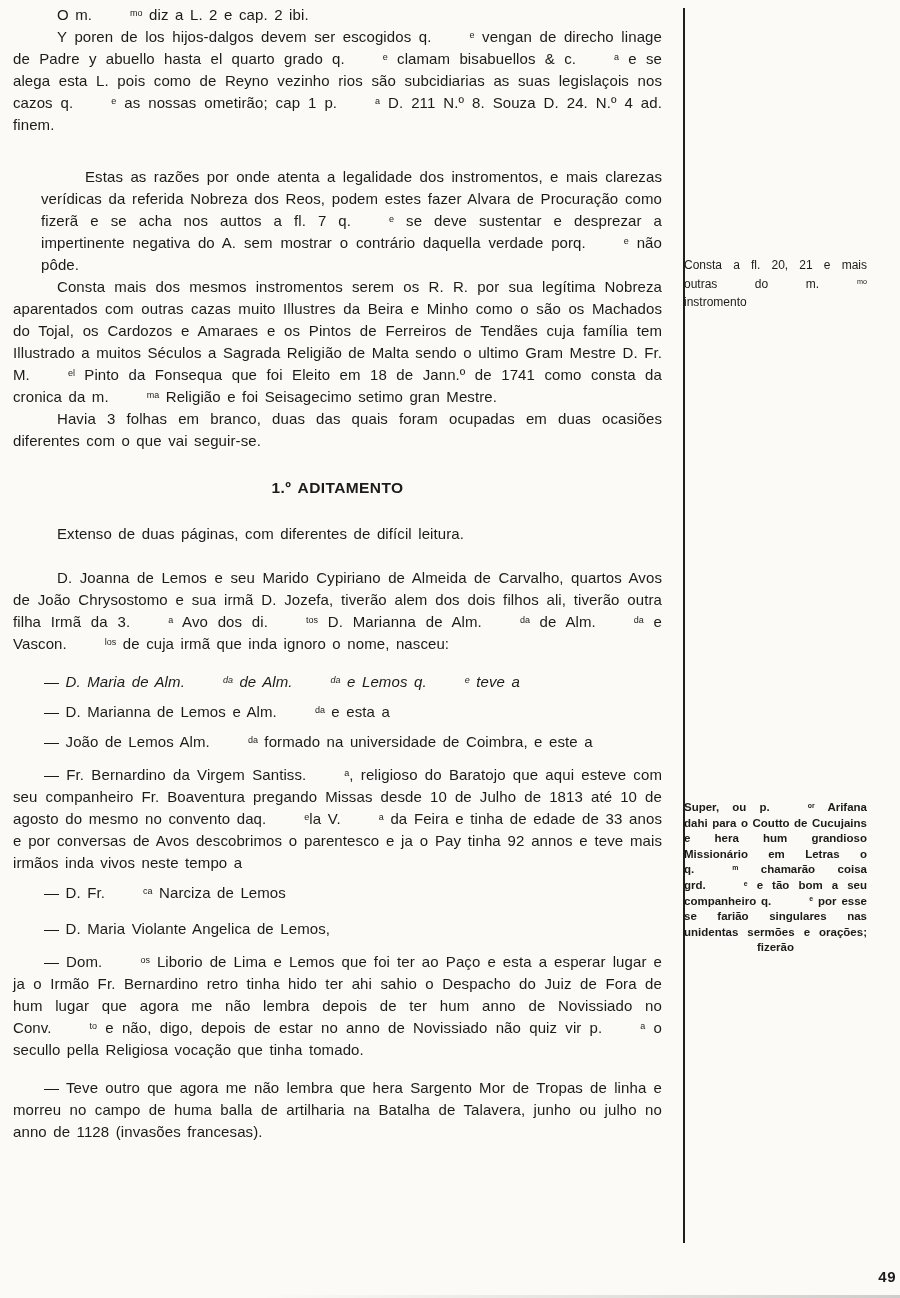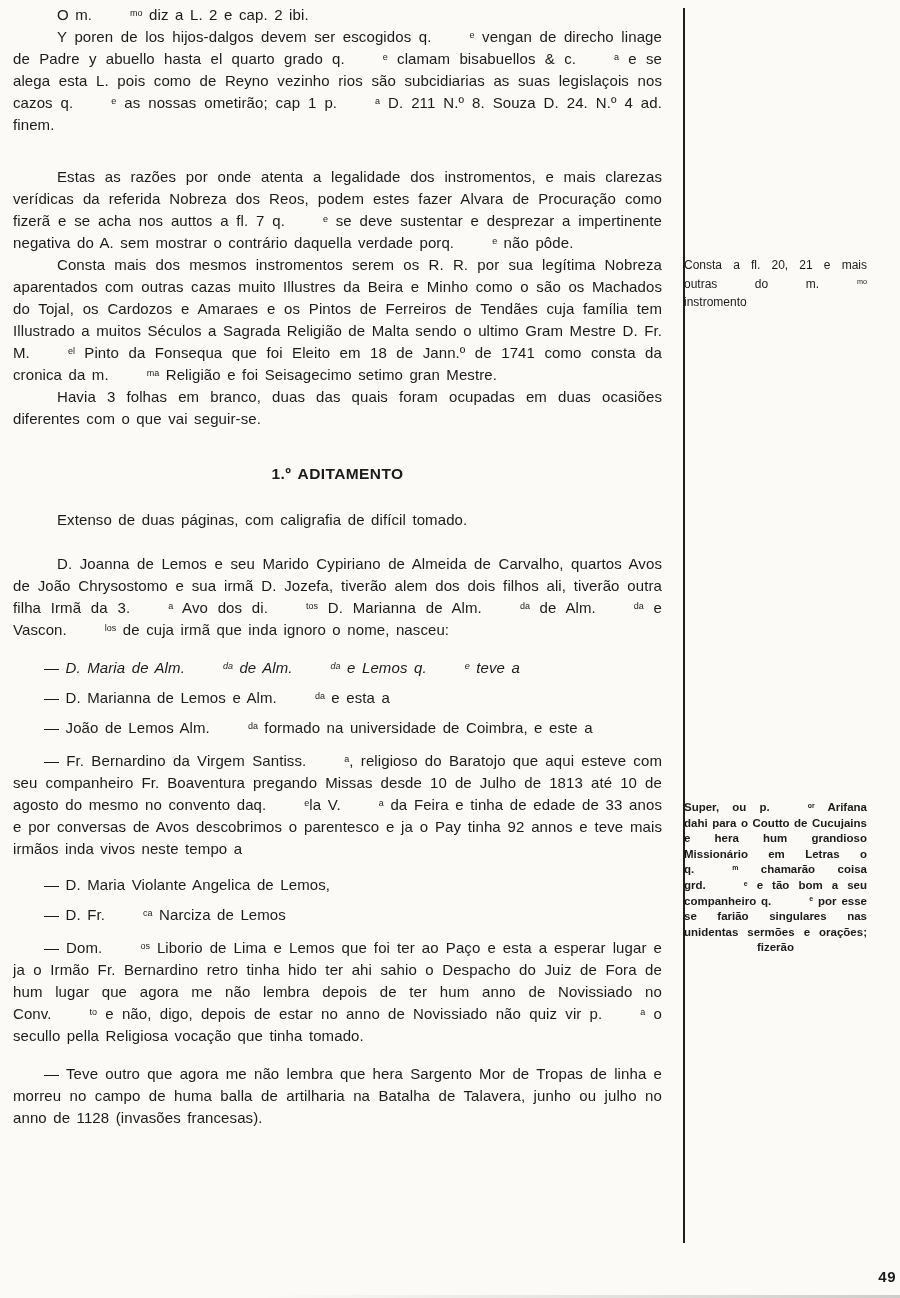--- a/index.html
+++ b/index.html
@@ -103,7 +103,7 @@
 <main class="main-col" id="main-col">
     <p class="p" style="margin-top: 4px;">O m.<sup>mo</sup> diz a L. 2 e cap. 2 ibi.</p>
     <p class="p" style="margin-top: 0px;">Y poren de los hijos-dalgos devem ser escogidos q.<sup>e</sup> vengan de direcho linage de Padre y abuello hasta el quarto grado q.<sup>e</sup> clamam bisabuellos &amp; c.<sup>a</sup> e se alega esta L. pois como de Reyno vezinho rios são subcidiarias as suas legislaçois nos cazos q.<sup>e</sup> as nossas ometirão; cap 1 p.<sup>a</sup> D. 211 N.º 8. Souza D. 24. N.º 4 ad. finem.</p>
-    <p class="p" style="margin-top: 30px;">Estas as razões por onde atenta a legalidade dos instromentos, e mais clarezas verídicas da referida Nobreza dos Reos, podem estes fazer Alvara de Procuração como fizerã e se acha nos auttos a fl. 7 q.<sup>e</sup> se deve sustentar e desprezar a impertinente negativa do A. sem mostrar o contrário daquella verdade porq.<sup>e</sup> não pôde.</p>
+    <p class="p" style="margin-top: 30px; margin-left: 28px;">Estas as razões por onde atenta a legalidade dos instromentos, e mais clarezas verídicas da referida Nobreza dos Reos, podem estes fazer Alvara de Procuração como fizerã e se acha nos auttos a fl. 7 q.<sup>e</sup> se deve sustentar e desprezar a impertinente negativa do A. sem mostrar o contrário daquella verdade porq.<sup>e</sup> não pôde.</p>
     <p class="p" style="margin-top: 0px;">Consta mais dos mesmos instromentos serem os R. R. por sua legítima Nobreza aparentados com outras cazas muito Illustres da Beira e Minho como o são os Machados do Tojal, os Cardozos e Amaraes e os Pintos de Ferreiros de Tendães cuja família tem Illustrado a muitos Séculos a Sagrada Religião de Malta sendo o ultimo Gram Mestre D. Fr. M.<sup>el</sup> Pinto da Fonsequa que foi Eleito em 18 de Jann.º de 1741 como consta da cronica da m.<sup>ma</sup> Religião e foi Seisagecimo setimo gran Mestre.</p>
     <p class="p" style="">Havia 3 folhas em branco, duas das quais foram ocupadas em duas ocasiões diferentes com o que vai seguir-se.</p>
     <p class="h" style="margin-top: 33px;">1.º  ADITAMENTO</p>

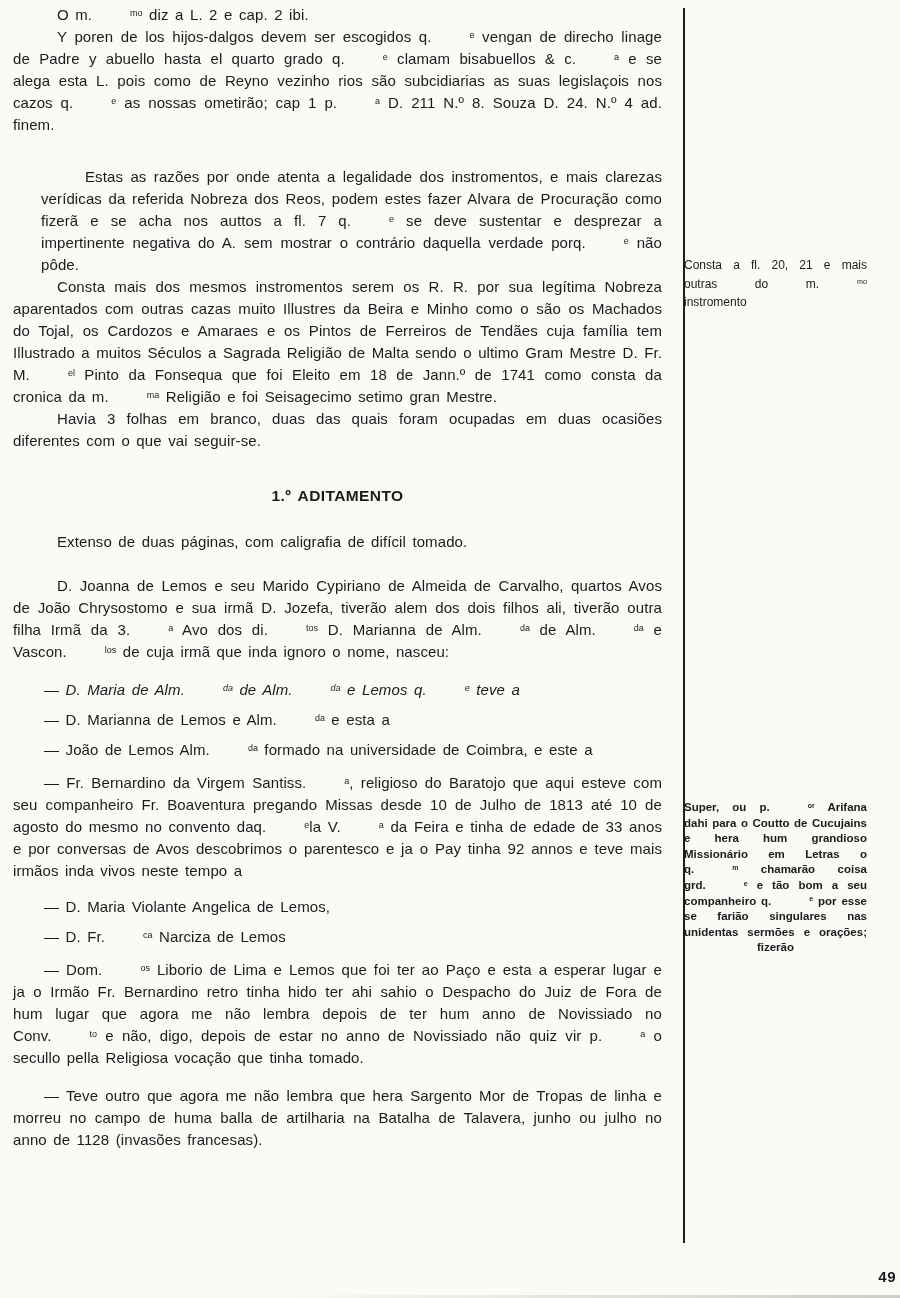--- a/index.html
+++ b/index.html
@@ -106,7 +106,7 @@
     <p class="p" style="margin-top: 30px; margin-left: 28px;">Estas as razões por onde atenta a legalidade dos instromentos, e mais clarezas verídicas da referida Nobreza dos Reos, podem estes fazer Alvara de Procuração como fizerã e se acha nos auttos a fl. 7 q.<sup>e</sup> se deve sustentar e desprezar a impertinente negativa do A. sem mostrar o contrário daquella verdade porq.<sup>e</sup> não pôde.</p>
     <p class="p" style="margin-top: 0px;">Consta mais dos mesmos instromentos serem os R. R. por sua legítima Nobreza aparentados com outras cazas muito Illustres da Beira e Minho como o são os Machados do Tojal, os Cardozos e Amaraes e os Pintos de Ferreiros de Tendães cuja família tem Illustrado a muitos Séculos a Sagrada Religião de Malta sendo o ultimo Gram Mestre D. Fr. M.<sup>el</sup> Pinto da Fonsequa que foi Eleito em 18 de Jann.º de 1741 como consta da cronica da m.<sup>ma</sup> Religião e foi Seisagecimo setimo gran Mestre.</p>
     <p class="p" style="">Havia 3 folhas em branco, duas das quais foram ocupadas em duas ocasiões diferentes com o que vai seguir-se.</p>
-    <p class="h" style="margin-top: 33px;">1.º  ADITAMENTO</p>
+    <p class="h" style="margin-top: 25px;">1.º  ADITAMENTO</p>
     <p class="p" style="margin-top: 24px;">Extenso de duas páginas, com caligrafia de difícil tomado.</p>
     <p class="p" style="margin-top: 22px;">D. Joanna de Lemos e seu Marido Cypiriano de Almeida de Carvalho, quartos Avos de João Chrysostomo e sua irmã D. Jozefa, tiverão alem dos dois filhos ali, tiverão outra filha Irmã da 3.<sup>a</sup> Avo dos di.<sup>tos</sup> D. Marianna de Alm.<sup>da</sup> de Alm.<sup>da</sup> e Vascon.<sup>los</sup> de cuja irmã que inda ignoro o nome, nasceu:</p>
     <p class="li" style="margin-top: 16px; font-style: italic;">— D. Maria de Alm.<sup>da</sup> de Alm.<sup>da</sup> e Lemos q.<sup>e</sup> teve a</p>

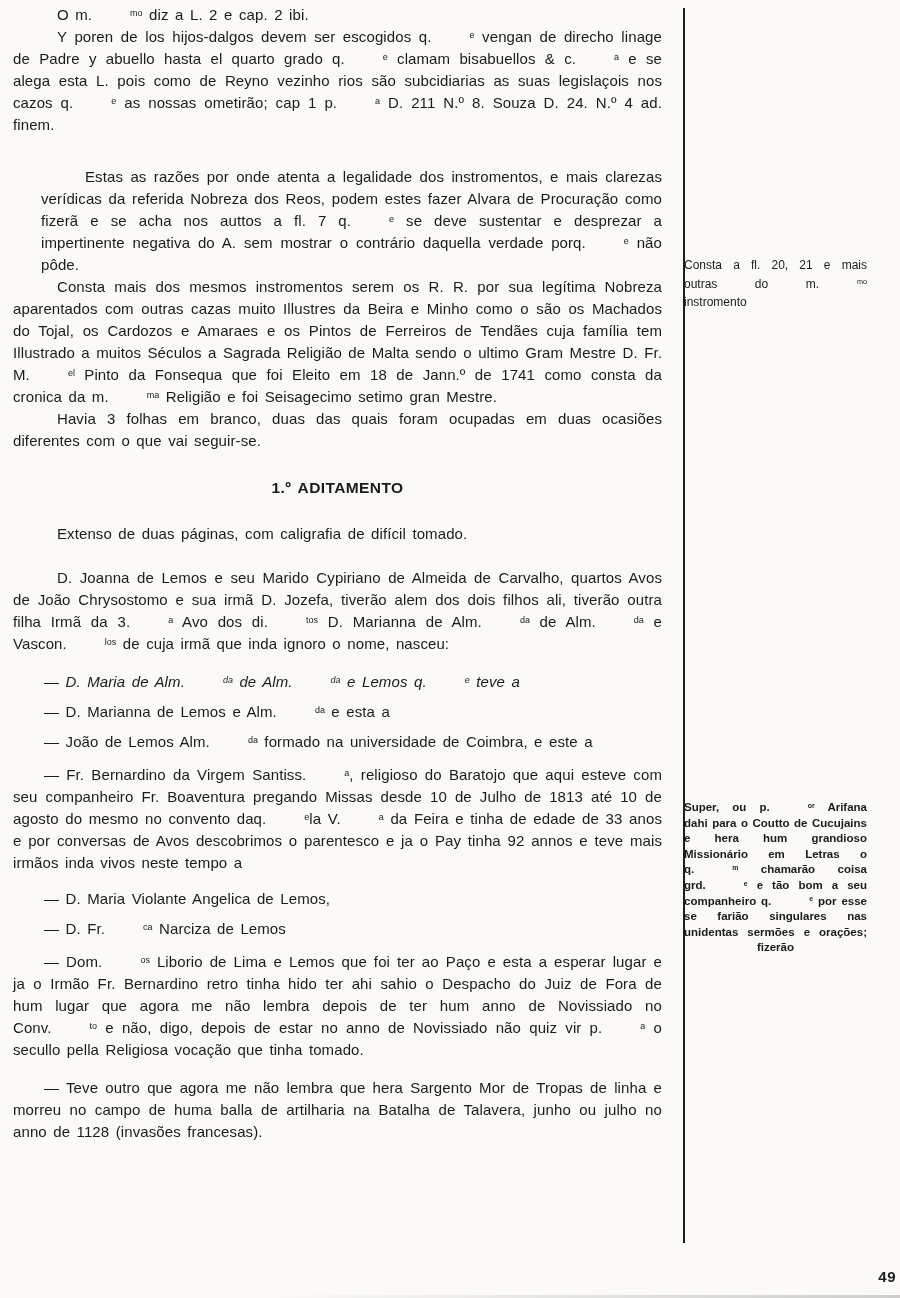--- a/index.html
+++ b/index.html
@@ -107,7 +107,7 @@
     <p class="p" style="margin-top: 0px;">Consta mais dos mesmos instromentos serem os R. R. por sua legítima Nobreza aparentados com outras cazas muito Illustres da Beira e Minho como o são os Machados do Tojal, os Cardozos e Amaraes e os Pintos de Ferreiros de Tendães cuja família tem Illustrado a muitos Séculos a Sagrada Religião de Malta sendo o ultimo Gram Mestre D. Fr. M.<sup>el</sup> Pinto da Fonsequa que foi Eleito em 18 de Jann.º de 1741 como consta da cronica da m.<sup>ma</sup> Religião e foi Seisagecimo setimo gran Mestre.</p>
     <p class="p" style="">Havia 3 folhas em branco, duas das quais foram ocupadas em duas ocasiões diferentes com o que vai seguir-se.</p>
     <p class="h" style="margin-top: 25px;">1.º  ADITAMENTO</p>
-    <p class="p" style="margin-top: 24px;">Extenso de duas páginas, com caligrafia de difícil tomado.</p>
+    <p class="p" style="margin-top: 24px;">Extenso de duas páginas, com diferentes de difícil leitura.</p>
     <p class="p" style="margin-top: 22px;">D. Joanna de Lemos e seu Marido Cypiriano de Almeida de Carvalho, quartos Avos de João Chrysostomo e sua irmã D. Jozefa, tiverão alem dos dois filhos ali, tiverão outra filha Irmã da 3.<sup>a</sup> Avo dos di.<sup>tos</sup> D. Marianna de Alm.<sup>da</sup> de Alm.<sup>da</sup> e Vascon.<sup>los</sup> de cuja irmã que inda ignoro o nome, nasceu:</p>
     <p class="li" style="margin-top: 16px; font-style: italic;">— D. Maria de Alm.<sup>da</sup> de Alm.<sup>da</sup> e Lemos q.<sup>e</sup> teve a</p>
     <p class="li" style="margin-top: 8px;">— D. Marianna de Lemos e Alm.<sup>da</sup> e esta a</p>

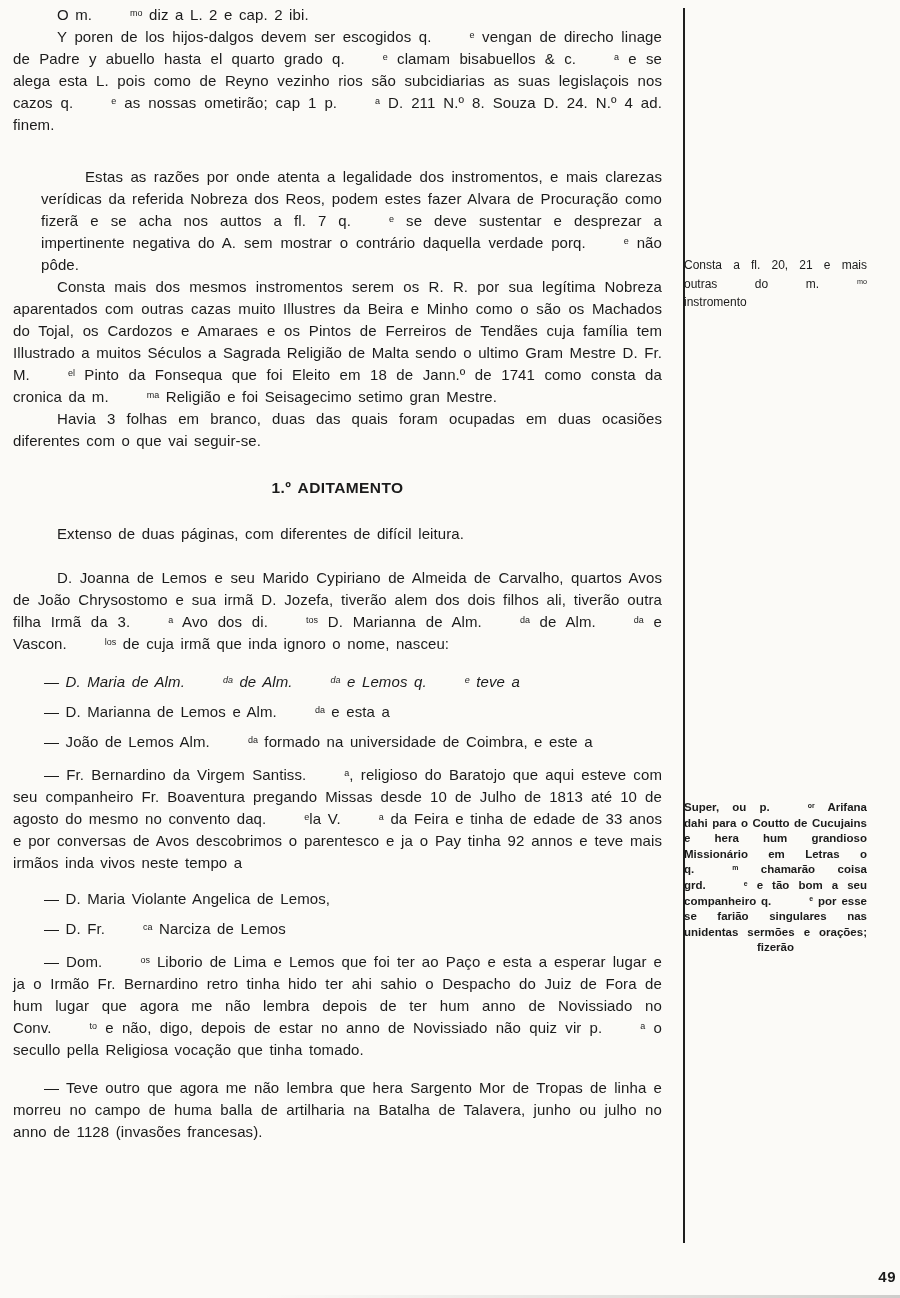--- a/index.html
+++ b/index.html
@@ -113,8 +113,8 @@
     <p class="li" style="margin-top: 8px;">— D. Marianna de Lemos e Alm.<sup>da</sup> e esta a</p>
     <p class="li" style="margin-top: 8px;">— João de Lemos Alm.<sup>da</sup> formado na universidade de Coimbra, e este a</p>
     <p class="li" style="margin-top: 11px;">— Fr. Bernardino da Virgem Santiss.<sup>a</sup>, religioso do Baratojo que aqui esteve com seu companheiro Fr. Boaventura pregando Missas desde 10 de Julho de 1813 até 10 de agosto do mesmo no convento daq.<sup>e</sup>la V.<sup>a</sup> da Feira e tinha de edade de 33 anos e por conversas de Avos descobrimos o parentesco e ja o Pay tinha 92 annos e teve mais irmãos inda vivos neste tempo a</p>
+    <p class="li" style="margin-top: 8px;">— D. Fr.<sup>ca</sup> Narciza de Lemos</p>
     <p class="li" style="margin-top: 14px;">— D. Maria Violante Angelica de Lemos,</p>
-    <p class="li" style="margin-top: 8px;">— D. Fr.<sup>ca</sup> Narciza de Lemos</p>
     <p class="li" style="margin-top: 11px;">— Dom.<sup>os</sup> Liborio de Lima e Lemos que foi ter ao Paço e esta a esperar lugar e ja o Irmão Fr. Bernardino retro tinha hido ter ahi sahio o Despacho do Juiz de Fora de hum lugar que agora me não lembra depois de ter hum anno de Novissiado no Conv.<sup>to</sup> e não, digo, depois de estar no anno de Novissiado não quiz vir p.<sup>a</sup> o secullo pella Religiosa vocação que tinha tomado.</p>
     <p class="li" style="margin-top: 16px;">— Teve outro que agora me não lembra que hera Sargento Mor de Tropas de linha e morreu no campo de huma balla de artilharia na Batalha de Talavera, junho ou julho no anno de 1128 (invasões francesas).</p>
   </main>

